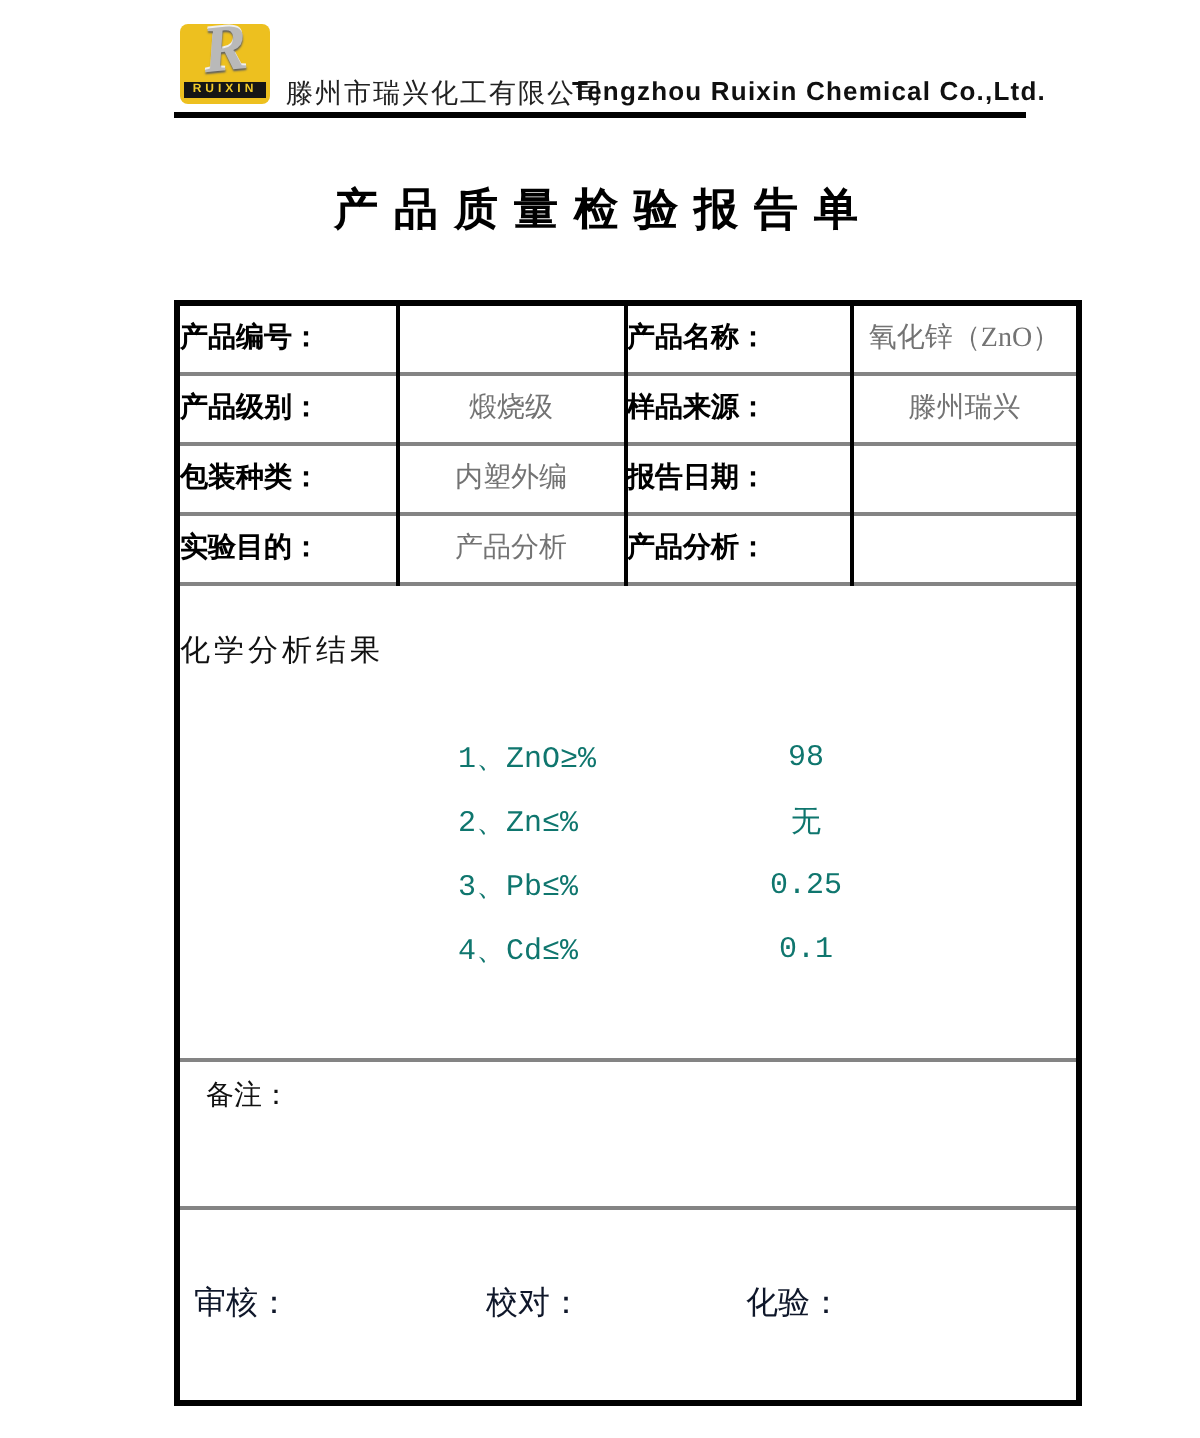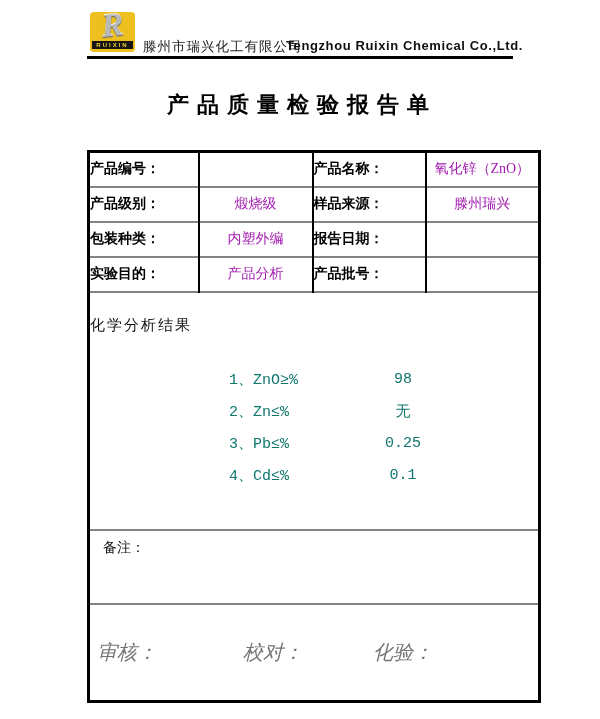--- a/index.html
+++ b/index.html
@@ -86,7 +86,7 @@
   }
   td.val {
     font-size: 14px; text-align: center;
-    font-family: "Liberation Serif", serif; color: #a21caf;
+    font-family: "Liberation Serif", serif; color: #737373;
   }
 
   

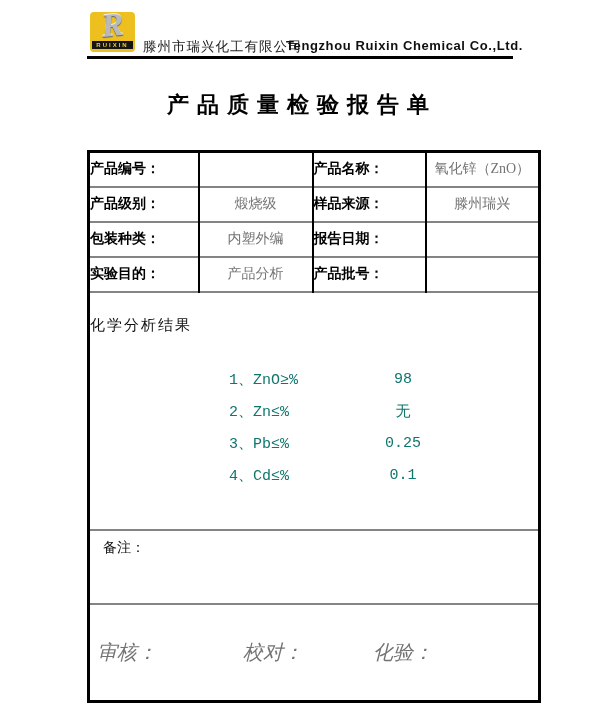--- a/index.html
+++ b/index.html
@@ -172,7 +172,7 @@
     <tr class="info-row">
       <td class="lbl">实验目的：</td>
       <td class="val">产品分析</td>
-      <td class="lbl">产品批号：</td>
+      <td class="lbl">产品分析：</td>
       <td class="val"></td>
     </tr>
 

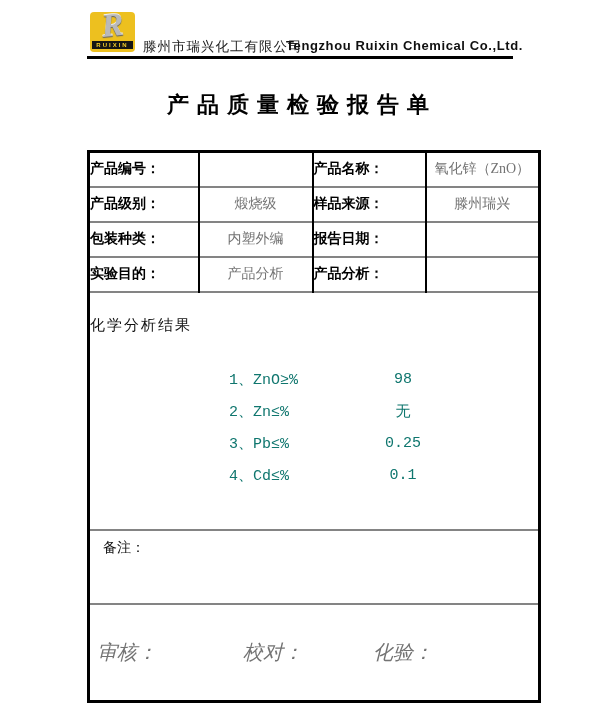--- a/index.html
+++ b/index.html
@@ -116,9 +116,8 @@
   td.sign-cell { height: 95px; position: relative; }
   .sig {
     position: absolute; top: 50%; transform: translateY(-50%);
-    font-family: "Liberation Serif", serif; font-size: 20px; color: #737373;
+    font-family: "Liberation Serif", serif; font-size: 16px; color: #0f172a;
     white-space: nowrap;
-    font-style: italic;
   }
   .sig-review { left: 7px; }
   .sig-proof  { left: 153px; }

